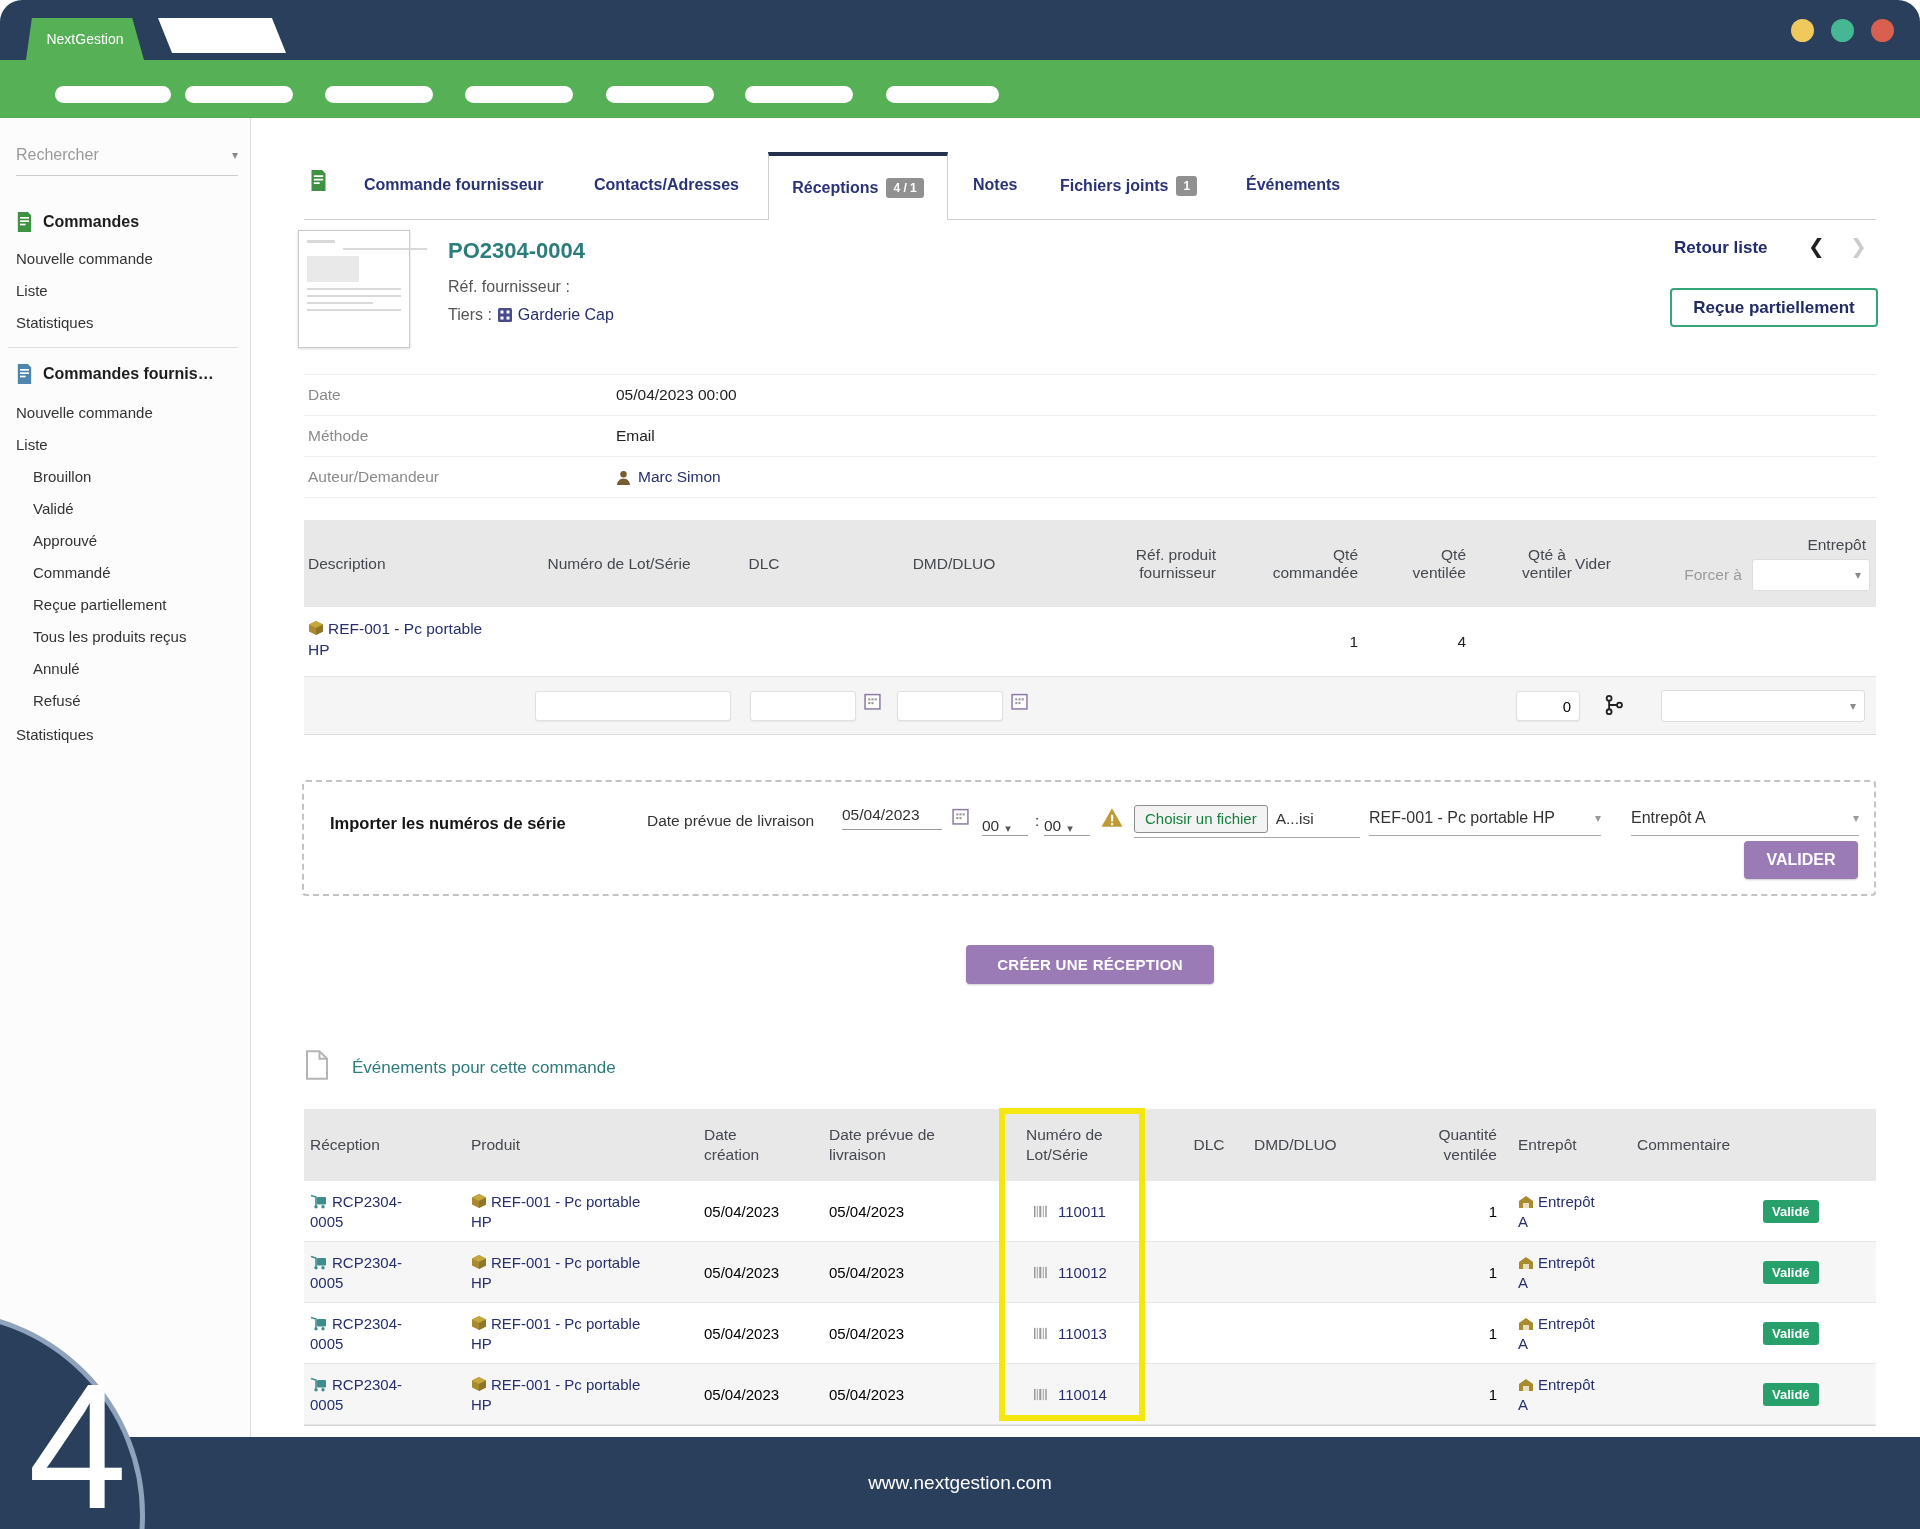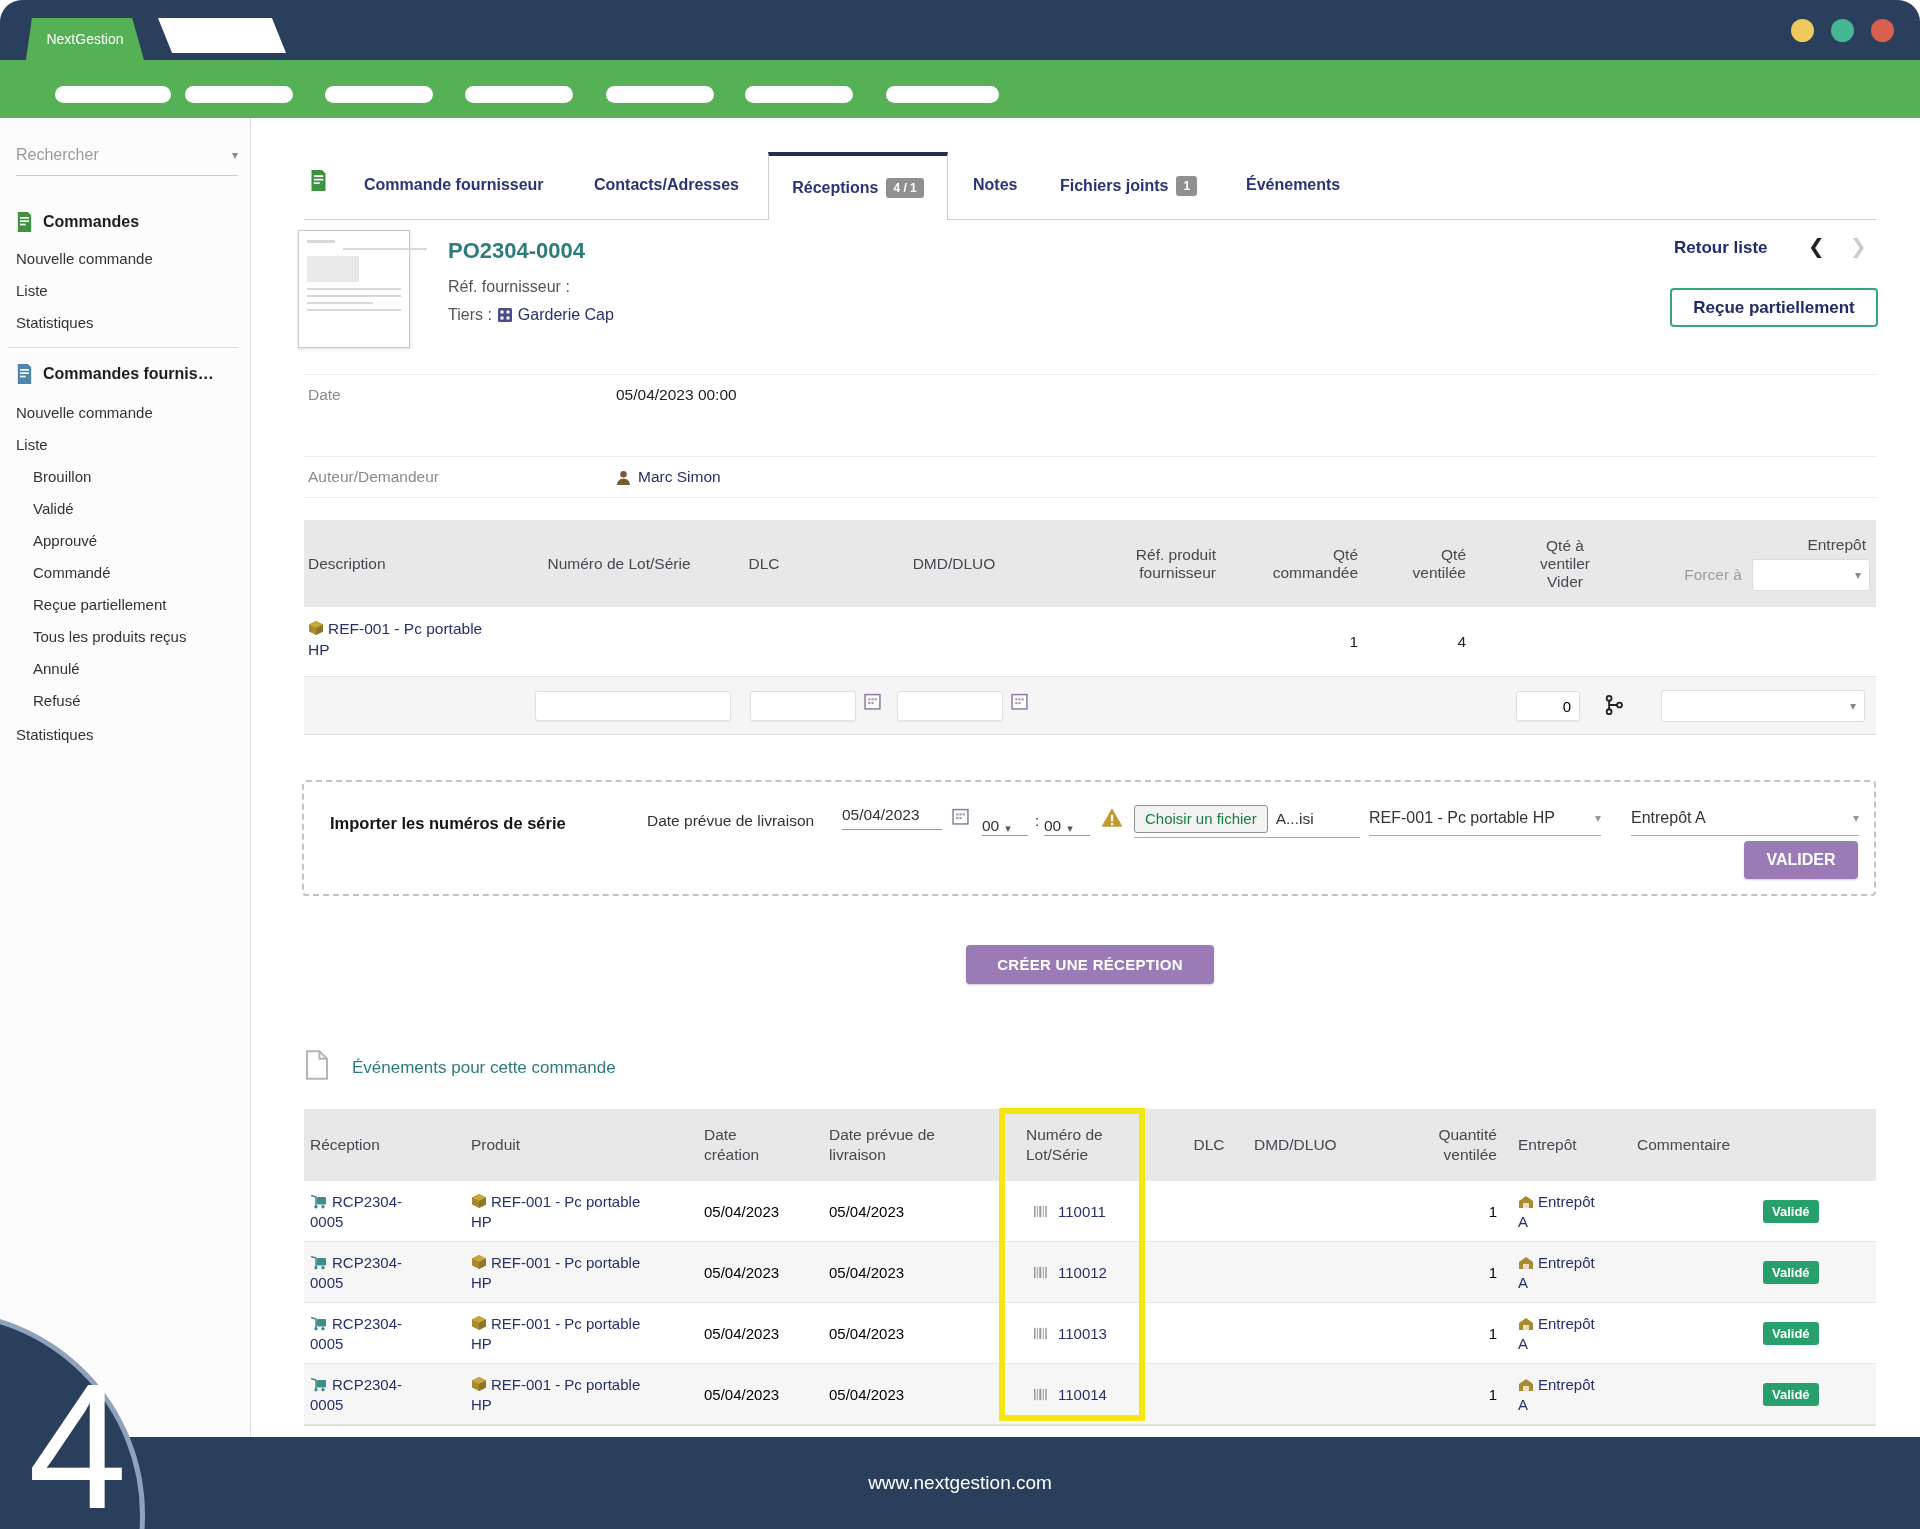--- a/index.html
+++ b/index.html
@@ -247,6 +247,10 @@
   <div class="info-row" style="top:374px;">
     <span class="lbl">Date</span>
     <span class="val">05/04/2023 00:00</span>
+  </div>
+  <div class="info-row" style="top:415px;">
+    <span class="lbl">Méthode</span>
+    <span class="val">Email</span>
   </div>
   <div class="info-row" style="top:456px;">
     <span class="lbl">Auteur/Demandeur</span>

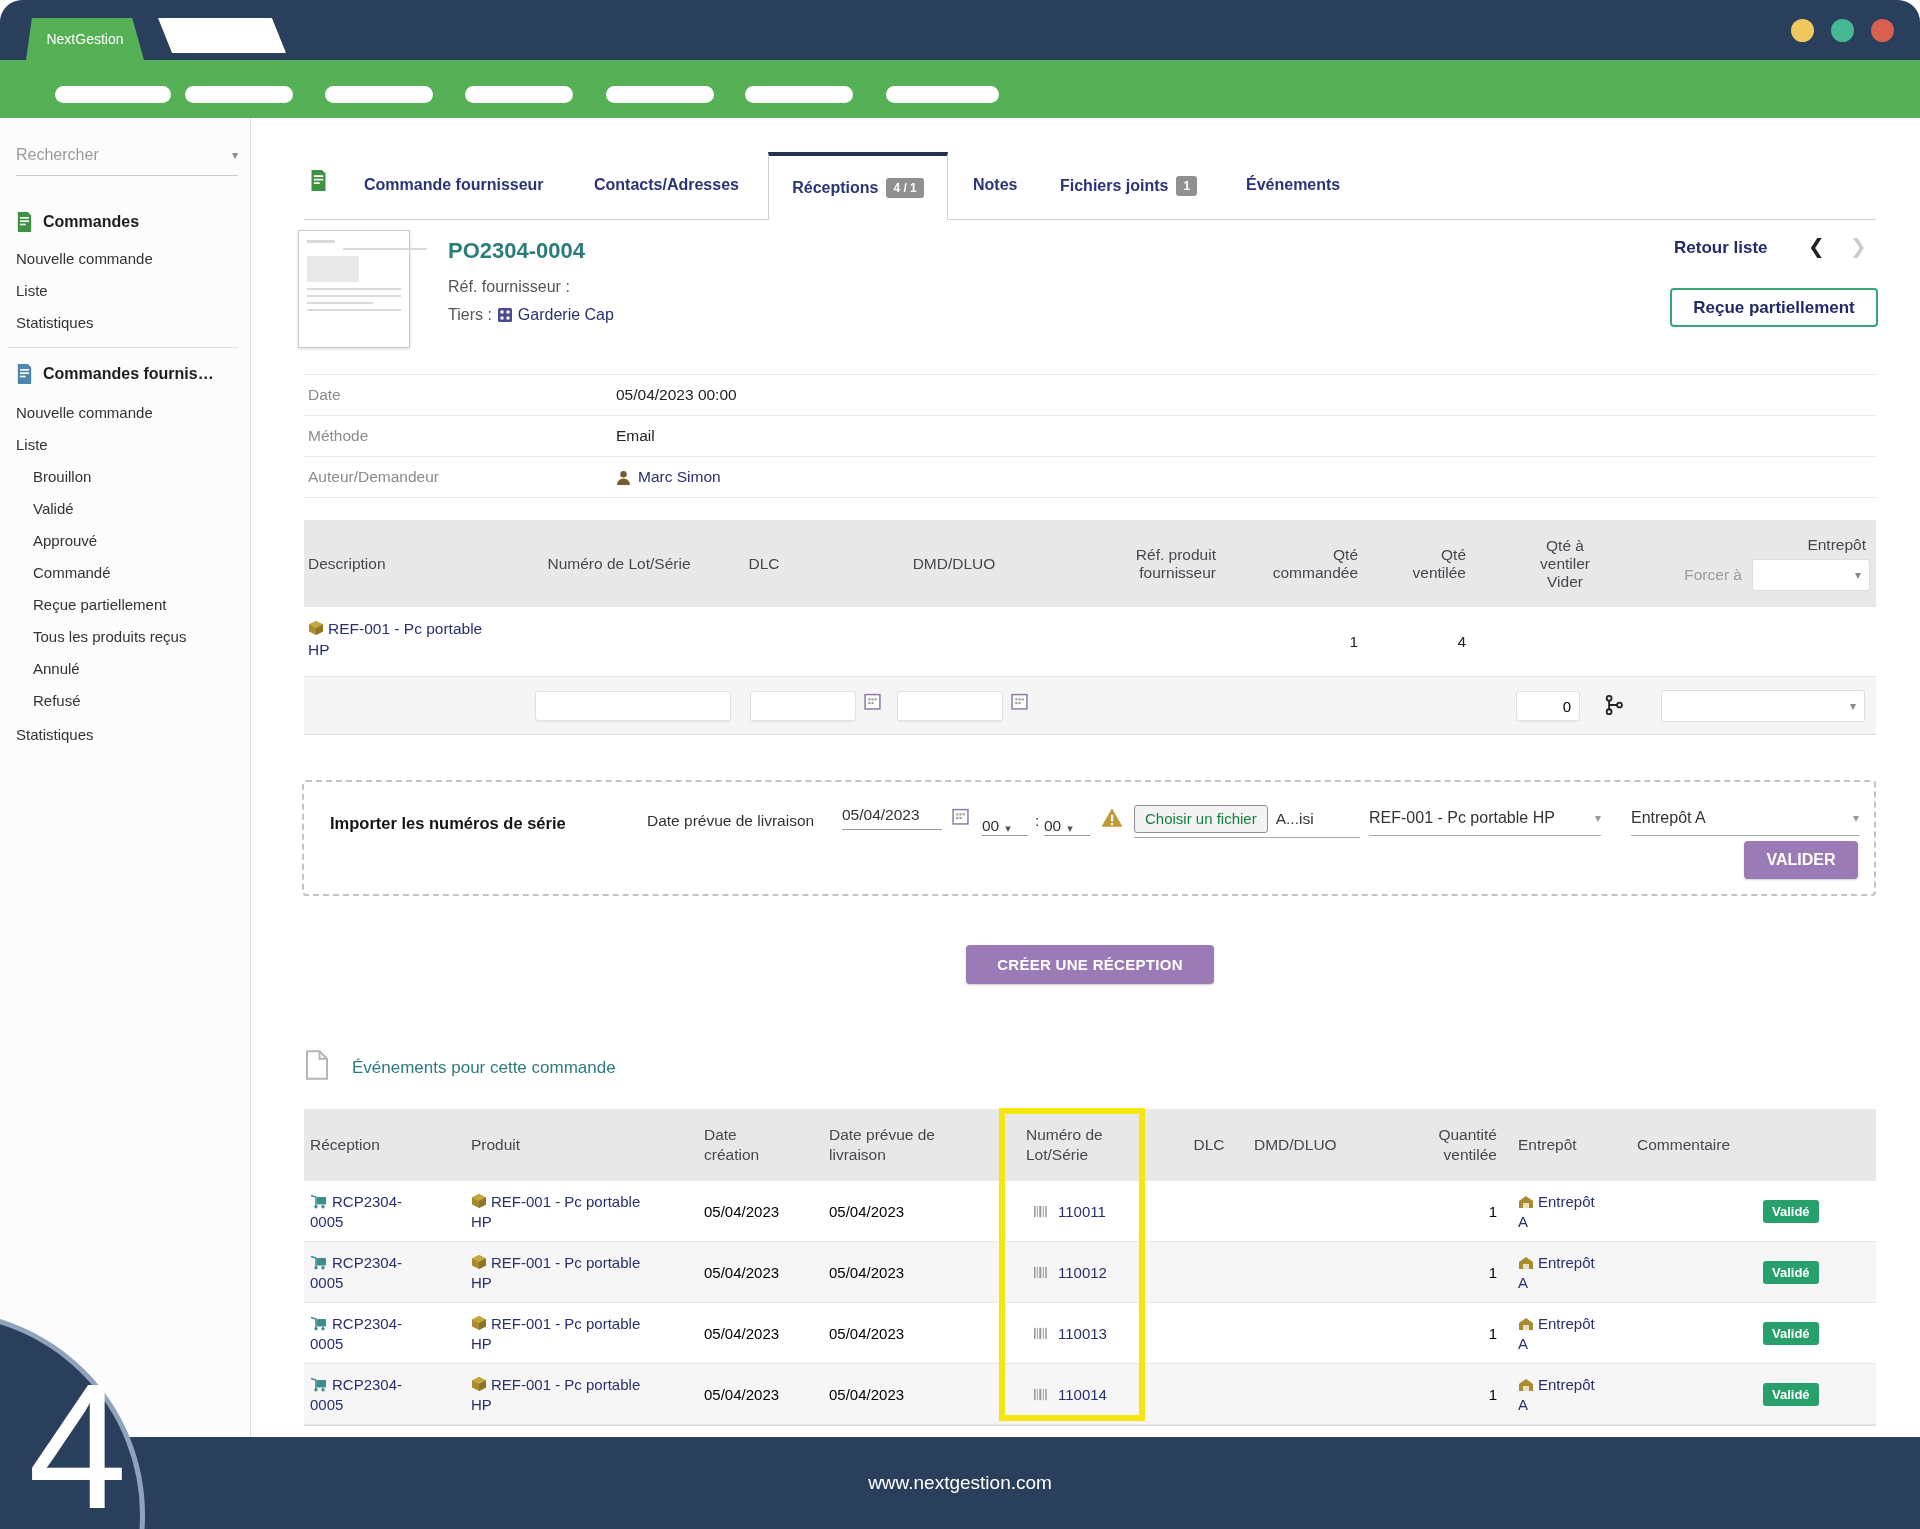--- a/index.html
+++ b/index.html
@@ -272,7 +272,7 @@
     <div class="dt-cell right" style="left:800px;width:112px;">Réf. produit fournisseur</div>
     <div class="dt-cell right" style="left:960px;width:94px;">Qté commandée</div>
     <div class="dt-cell right" style="left:1090px;width:72px;">Qté ventilée</div>
-    <div class="dt-cell center" style="left:1215px;width:92px;flex-direction:column;justify-content:center;">
+    <div class="dt-cell center" style="left:1215px;width:92px;flex-direction:row;justify-content:center;">
       <span style="display:block;width:70px;">Qté à ventiler</span>
       <span>Vider</span>
     </div>

